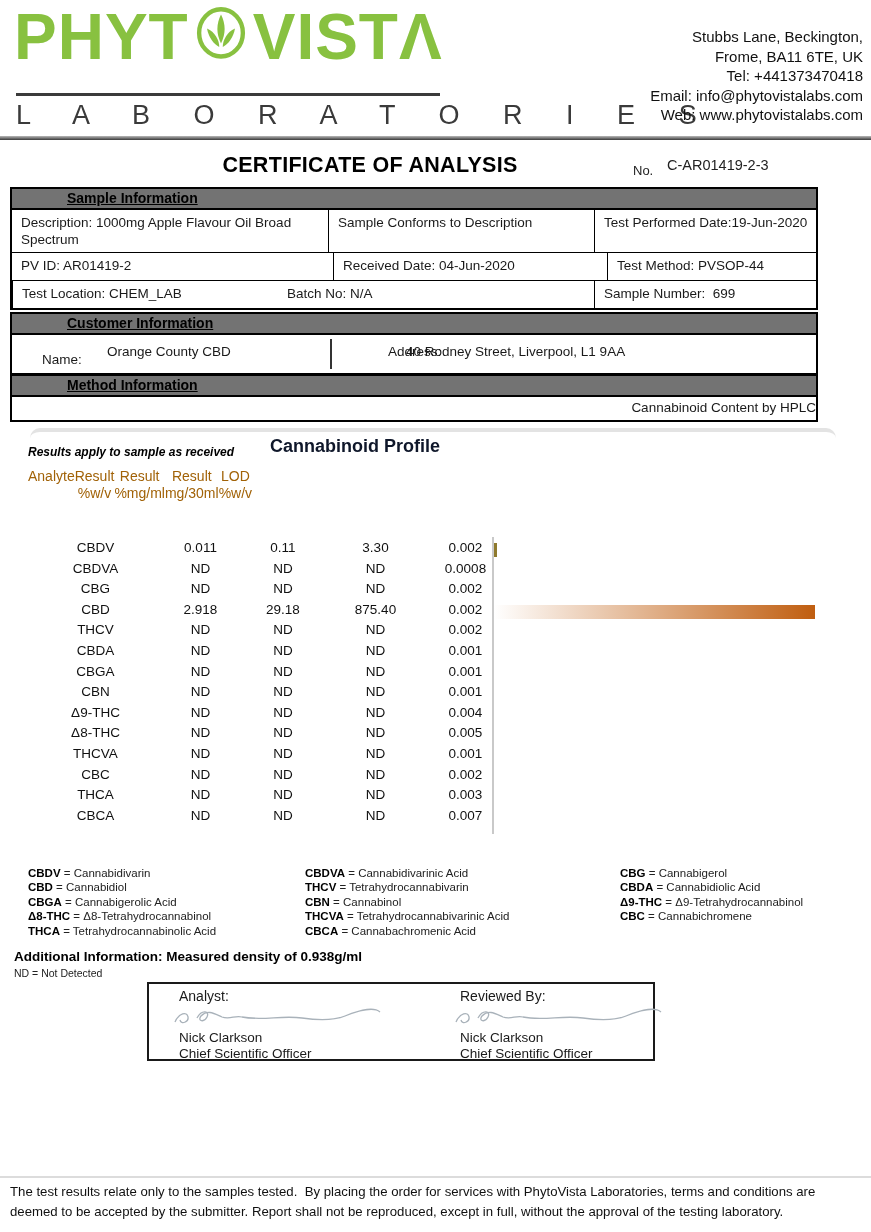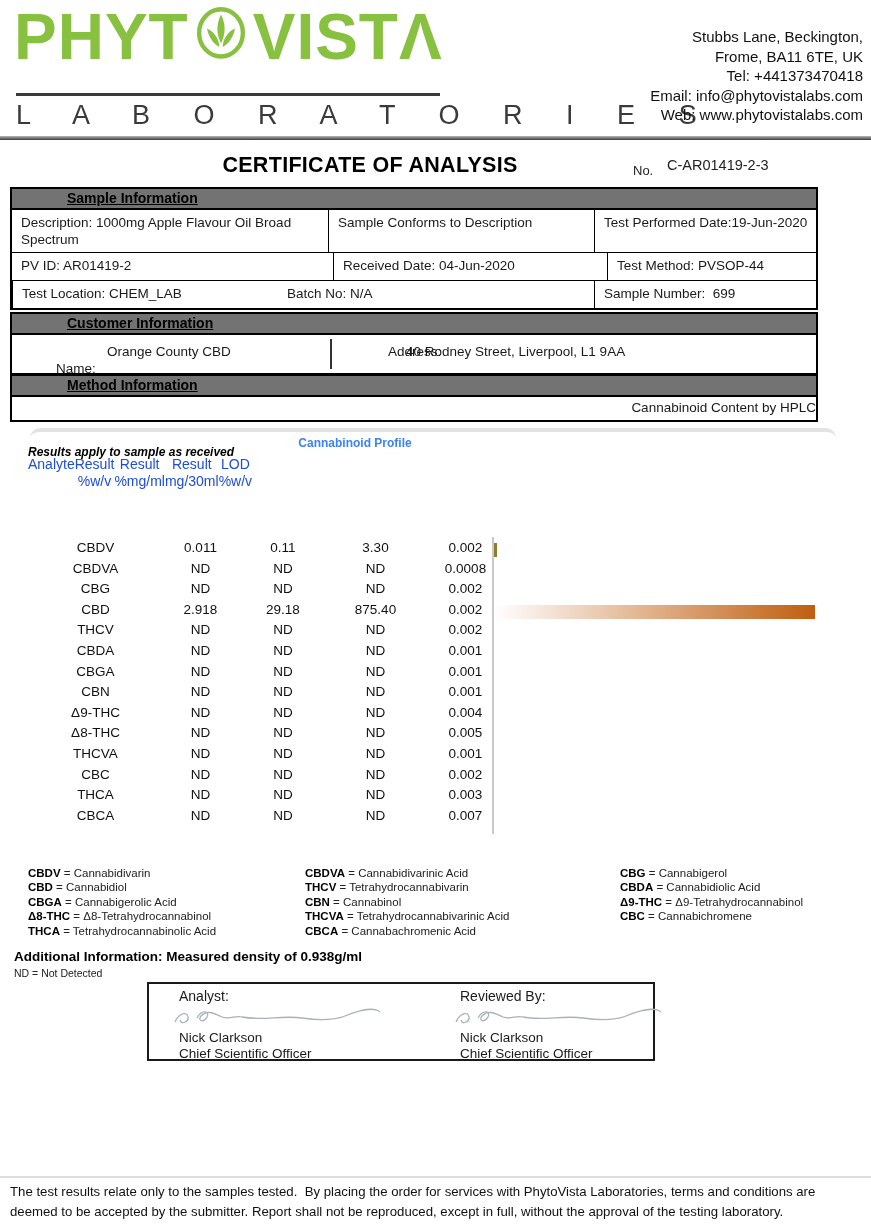--- a/index.html
+++ b/index.html
@@ -34,7 +34,7 @@
   .si-c3 { width:222px; border-left:1.5px solid #000; }
 
   .cust-content { position:relative; height:38px; font-size:13.5px; }
-  .cust-name-label { position:absolute; left:30px; top:26px;margin-left:14px; }
+  .cust-name-label { position:absolute; left:30px; top:17px; }
   .cust-name { position:absolute; left:95px; top:9px; }
   .cust-divider { position:absolute; left:318px; top:4px; height:30px; width:1.5px; background:#333; }
   .cust-addr-label { position:absolute; left:328px; top:9px;margin-left:48px; }

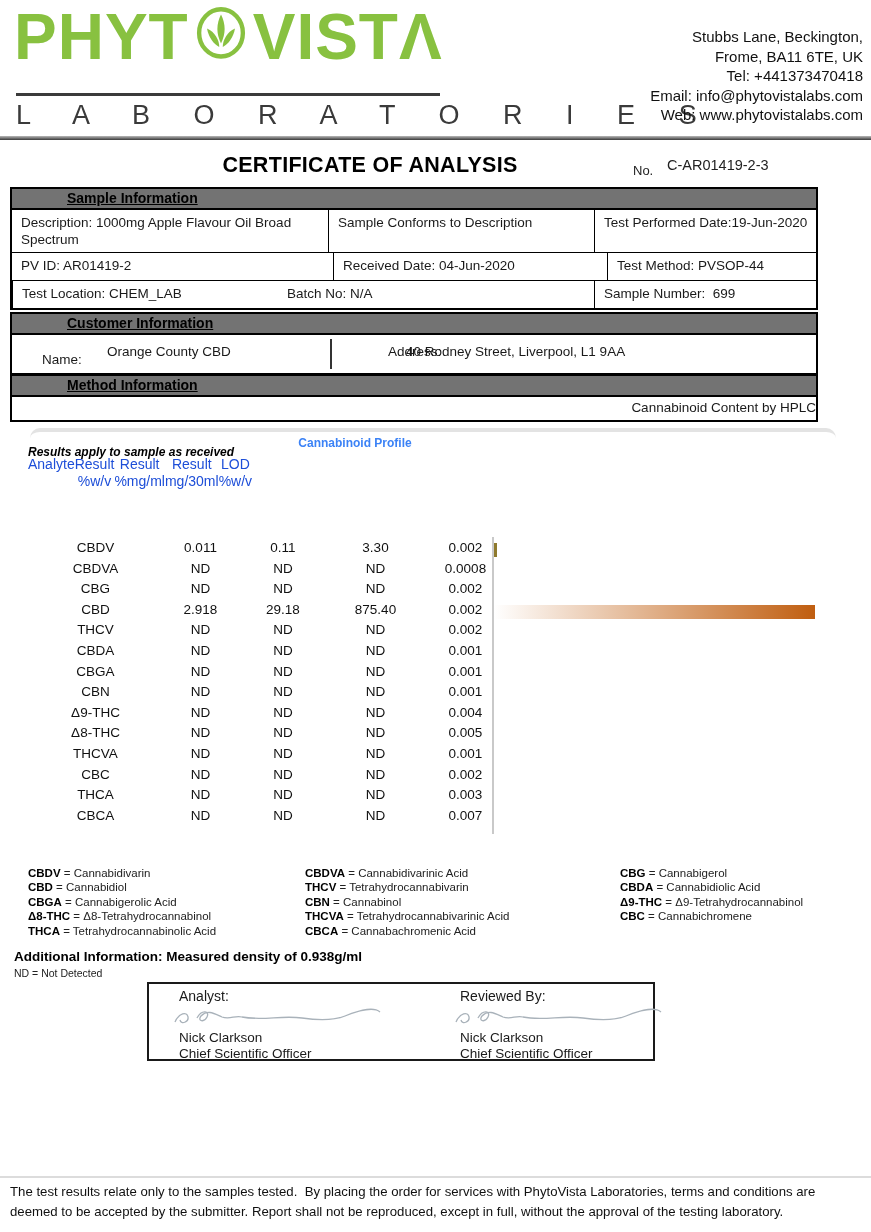--- a/index.html
+++ b/index.html
@@ -45,7 +45,7 @@
   
   .profile-panel { position:absolute; left:30px; top:428px; width:806px; height:10px; border-top:4px solid #e3e3e3; border-radius:10px 10px 0 0; }
   .profile-note { position:absolute; left:28px; top:445px; font-size:12px; font-weight:bold; font-style:italic; color:#000; }
-  .profile-title { position:absolute; left:120px; top:436px; width:470px; text-align:center; font-size:12px; font-weight:bold; color:#3b82f6; }
+  .profile-title { position:absolute; left:120px; top:436px; width:470px; text-align:center; font-size:18px; font-weight:bold; color:#0f172a; }
 
   .ph-row { position:absolute; left:28px; top:456px; display:flex; font-size:14px; line-height:17px; color:#1d4ed8; }
   .ph-cell { text-align:center; }

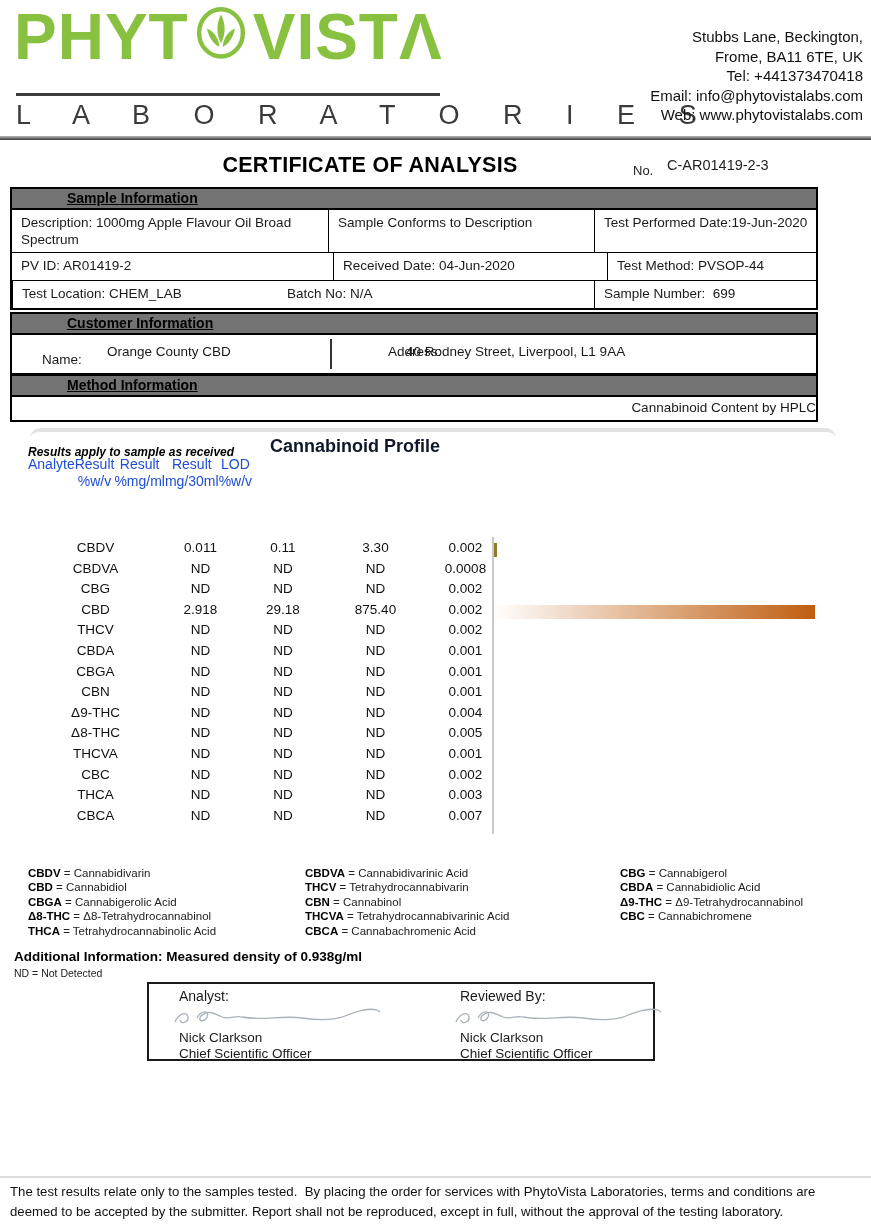--- a/index.html
+++ b/index.html
@@ -47,7 +47,7 @@
   .profile-note { position:absolute; left:28px; top:445px; font-size:12px; font-weight:bold; font-style:italic; color:#000; }
   .profile-title { position:absolute; left:120px; top:436px; width:470px; text-align:center; font-size:18px; font-weight:bold; color:#0f172a; }
 
-  .ph-row { position:absolute; left:28px; top:456px; display:flex; font-size:14px; line-height:17px; color:#1d4ed8; }
+  .ph-row { position:absolute; left:28px; top:468px; display:flex; font-size:14px; line-height:17px; color:#a16207; }
   .ph-cell { text-align:center; }
   .p-col1 { width:135px; } .p-col2 { width:75px; } .p-col3 { width:90px; } .p-col4 { width:95px; } .p-col5 { width:85px; }
 

